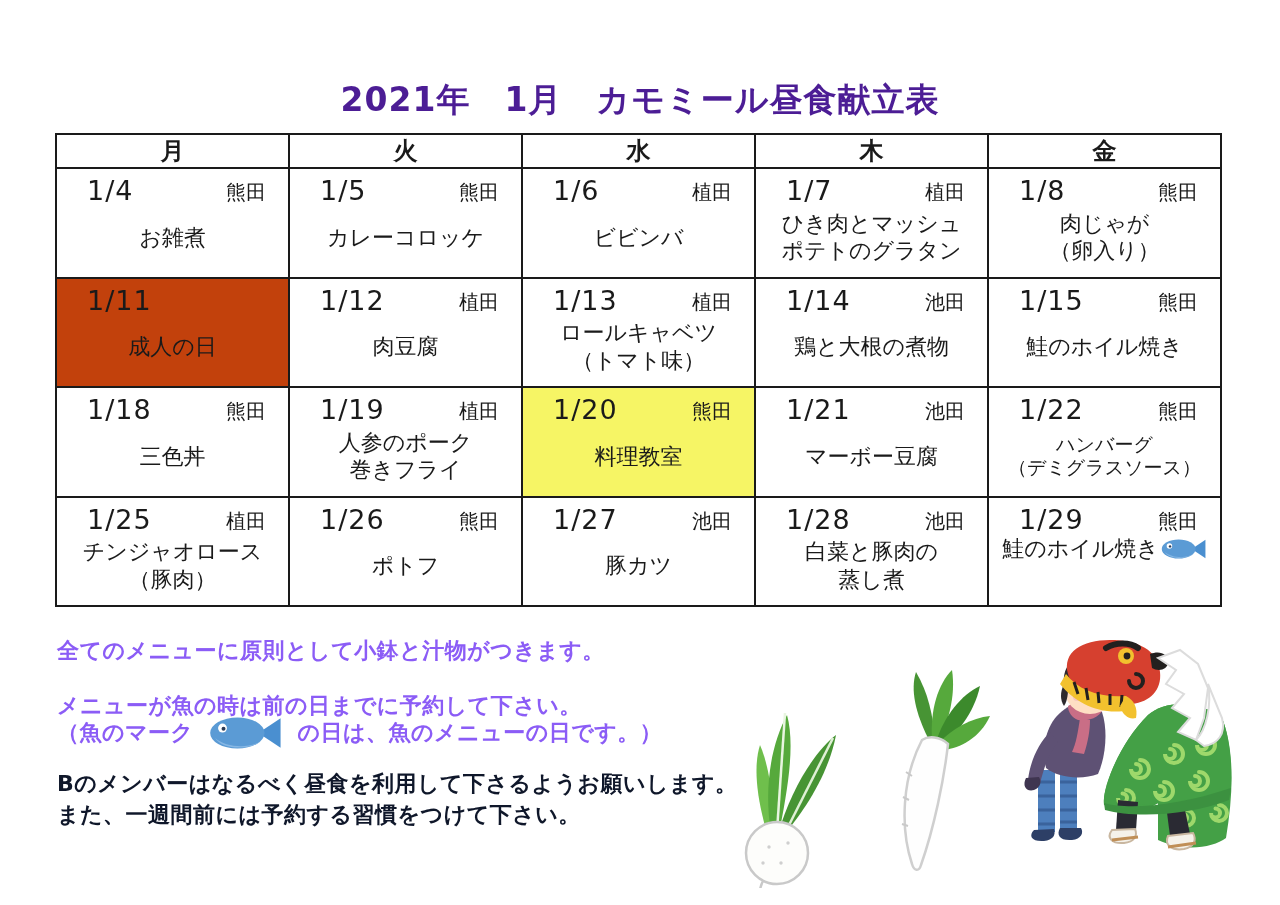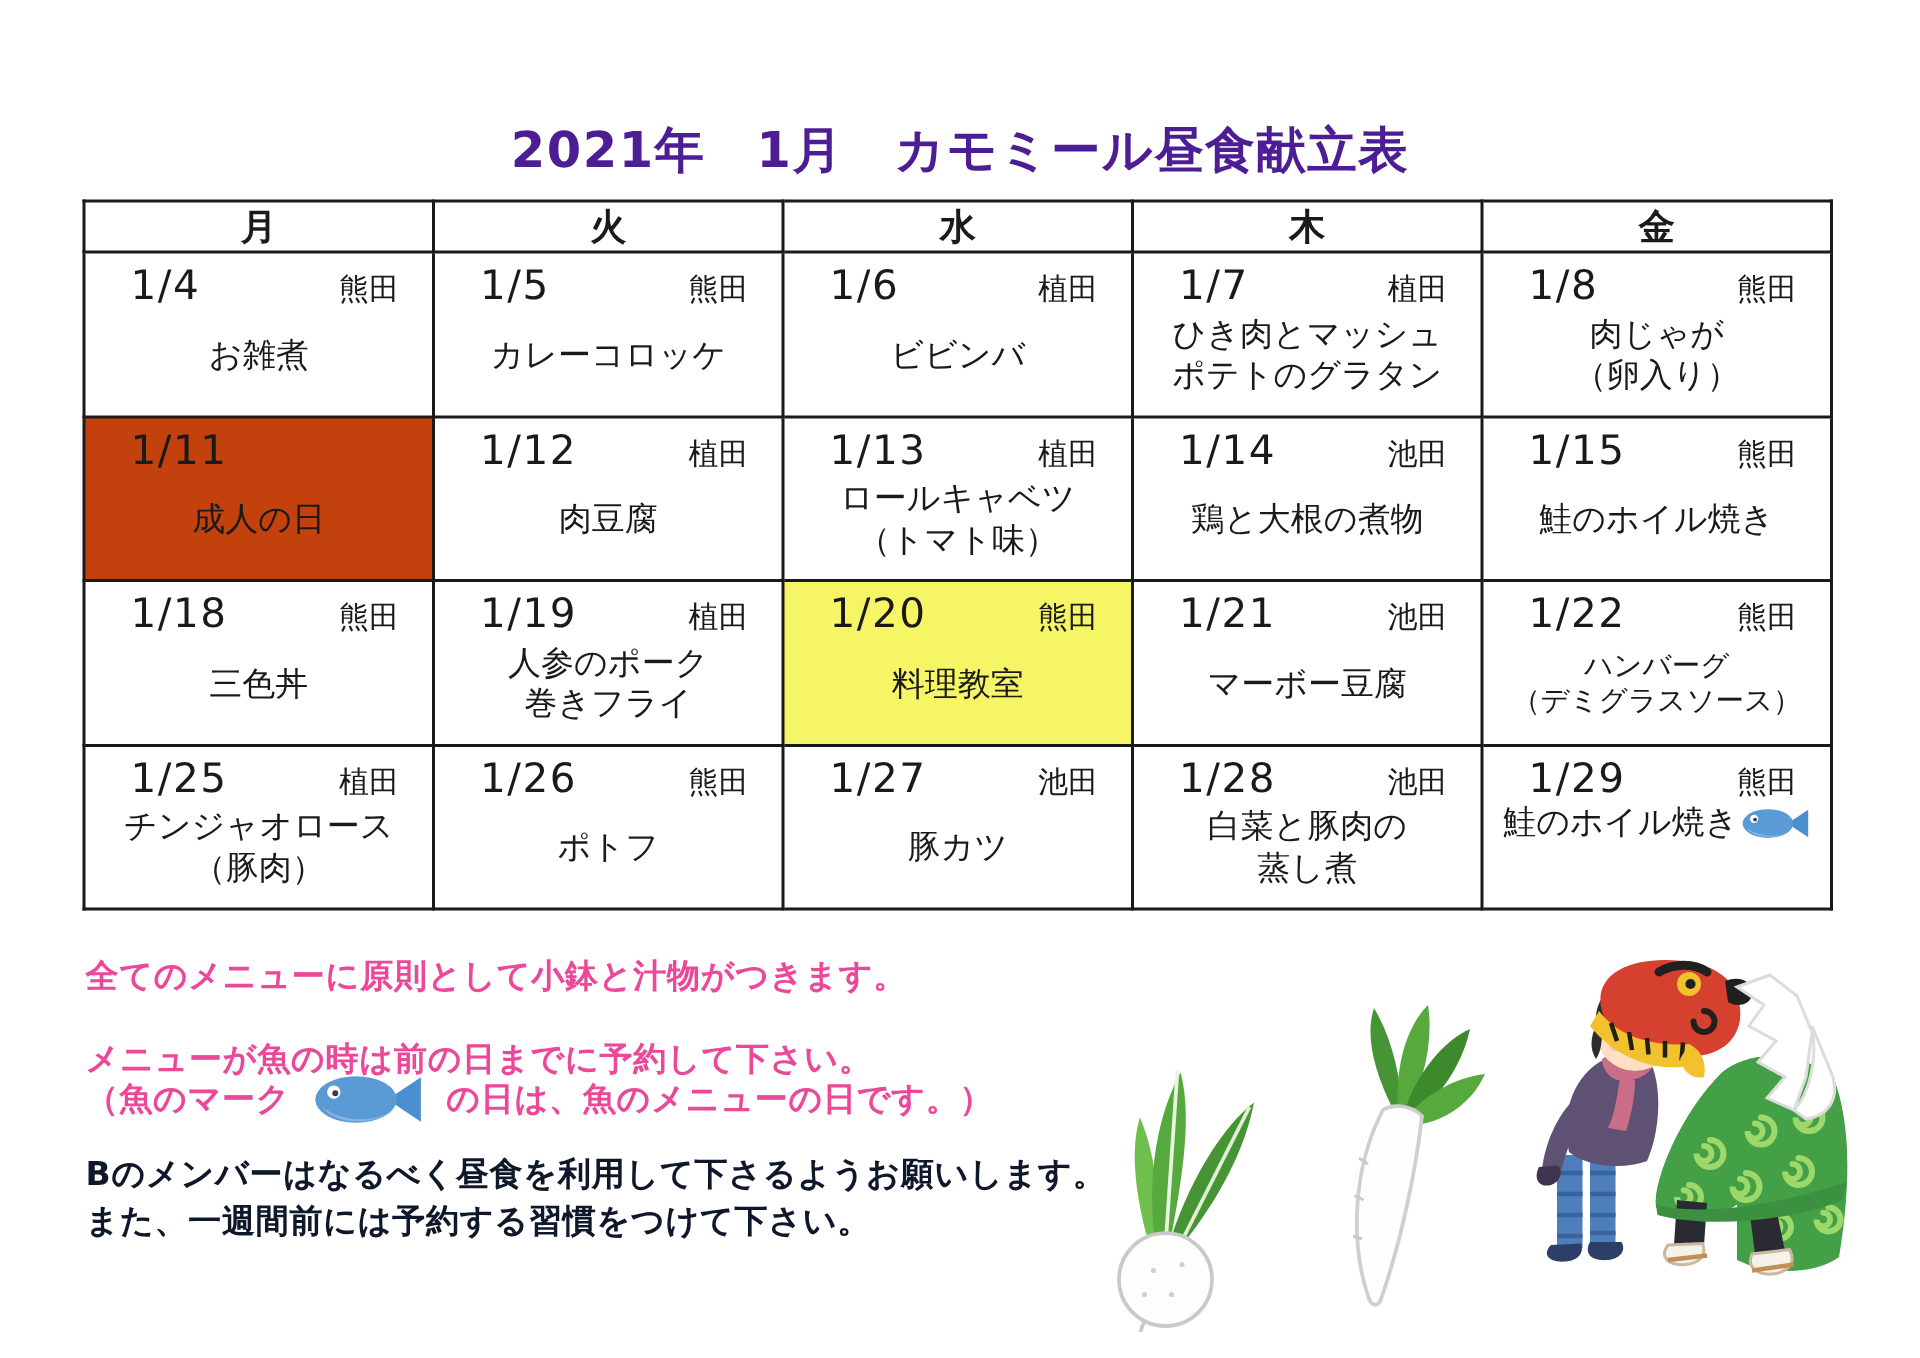--- a/index.html
+++ b/index.html
@@ -32,7 +32,7 @@
   }
   .menu.small { font-size:19px; }
   .menu-fish-wrap { display:flex; align-items:flex-start; justify-content:center; gap:2px; }
-  .note { position:absolute; left:57px; font-weight:900; color:#ec4899; letter-spacing:0.5px; }
+  .note { position:absolute; left:57px; font-weight:900; color:#8b5cf6; letter-spacing:0.5px; }
   .note-1 { top:636px; font-size:22px; }
   .note-2 { top:691px; font-size:22px; }
   .note-3 { top:712px; font-size:22px; display:flex; align-items:center; gap:8px; }

